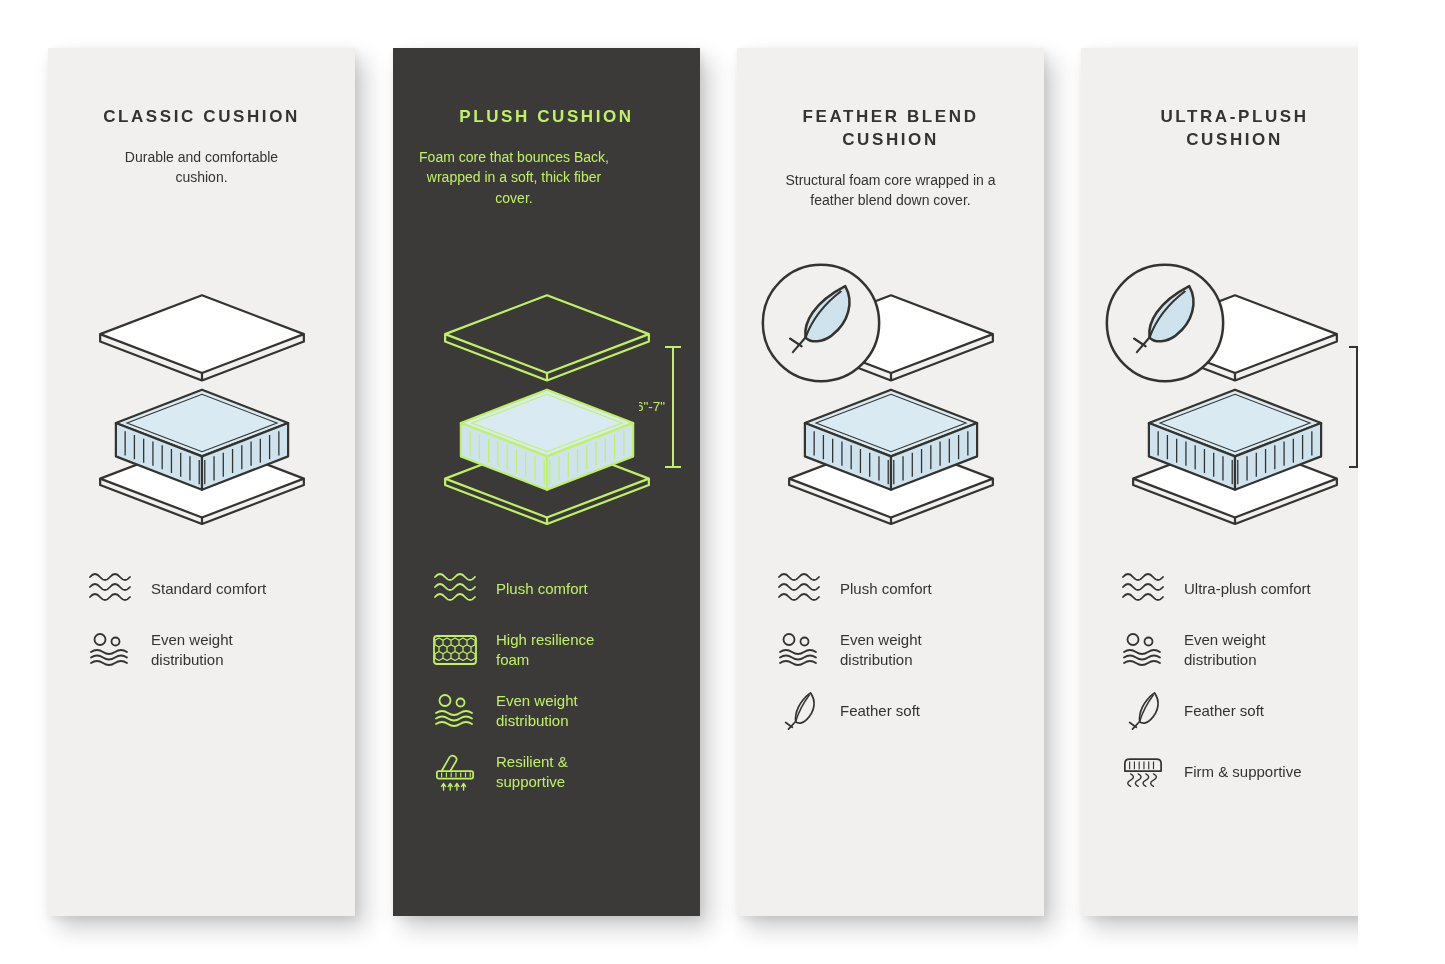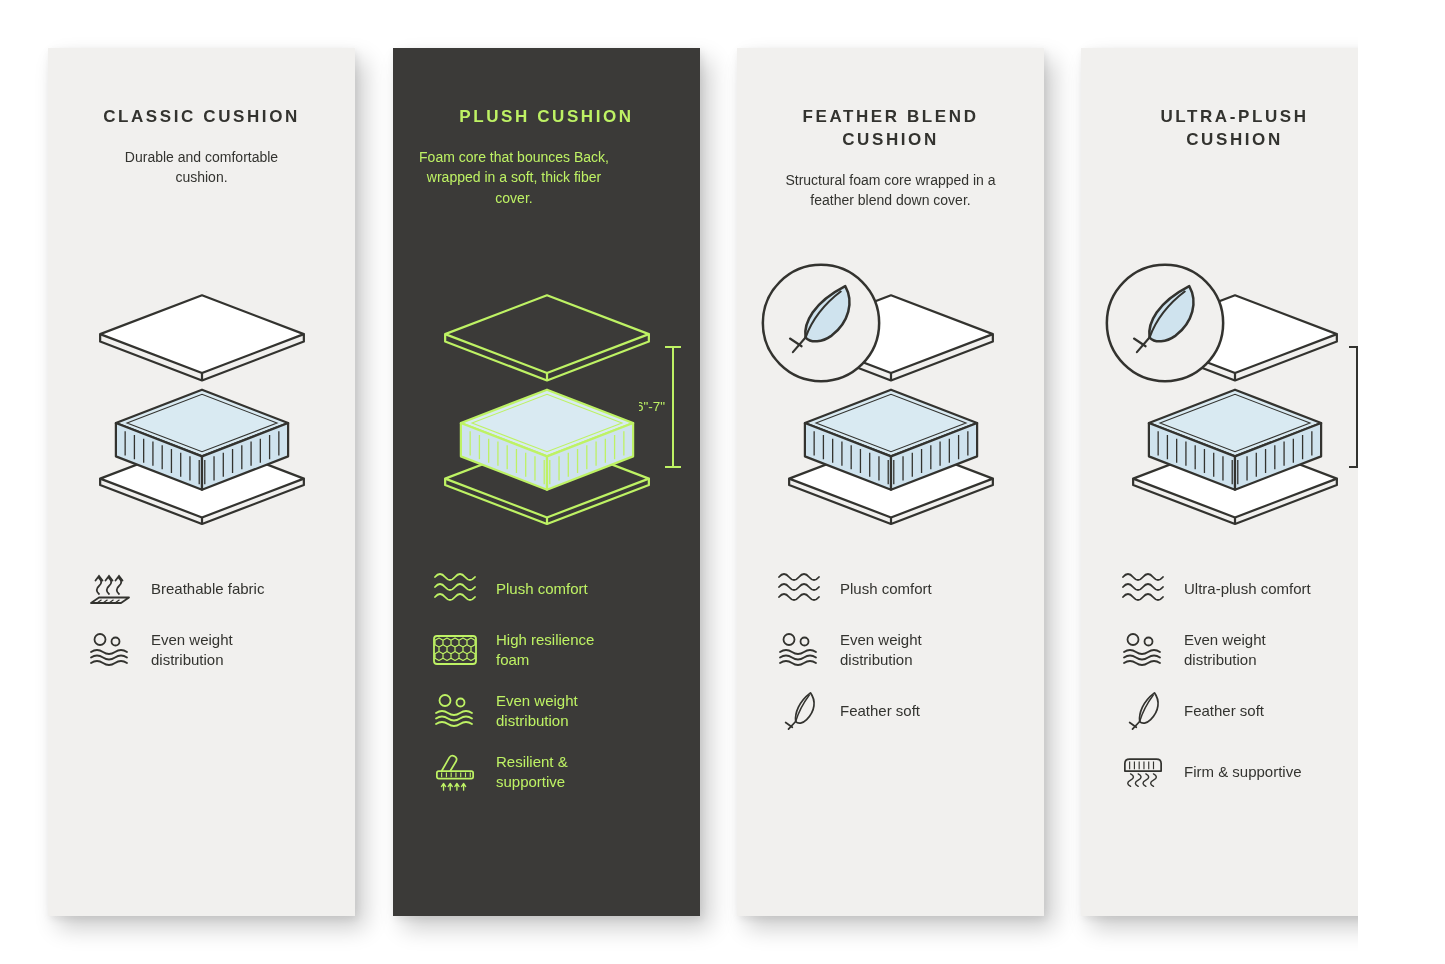--- a/index.html
+++ b/index.html
@@ -142,6 +142,12 @@
     <ul class="features">
       <li class="feature">
         <svg class="ficon" viewBox="0 0 48 40">
+            <use href="#icon-waves"></use>
+          </svg>
+        <span class="flabel">Standard comfort</span>
+      </li>
+      <li class="feature">
+        <svg class="ficon" viewBox="0 0 48 40">
             <use href="#icon-breathable"></use>
           </svg>
         <span class="flabel">Breathable fabric</span>

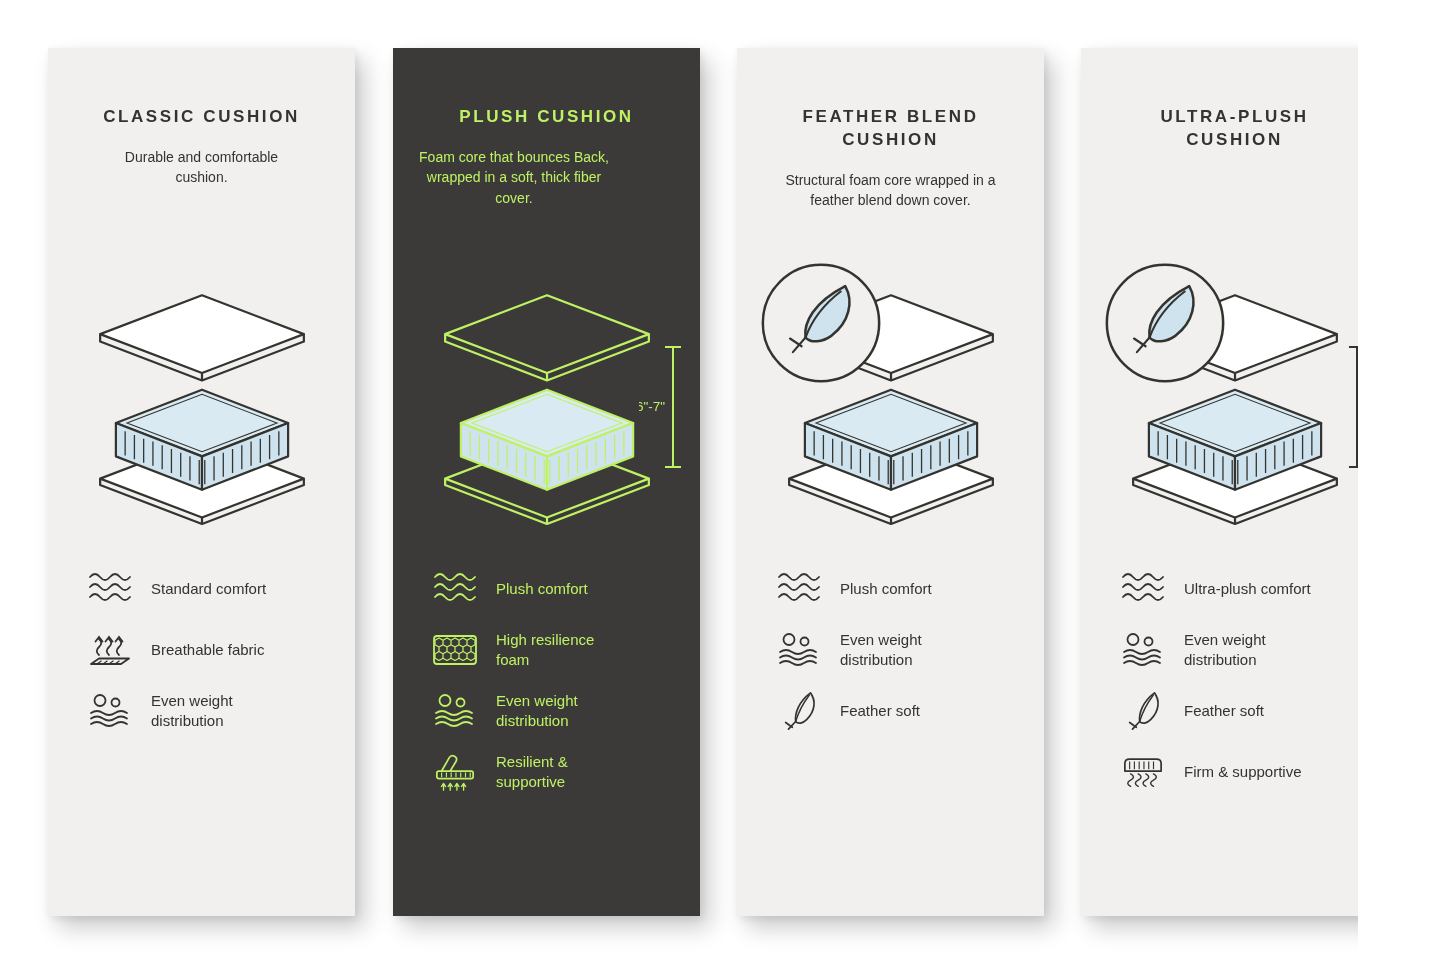--- a/index.html
+++ b/index.html
@@ -148,12 +148,6 @@
       </li>
       <li class="feature">
         <svg class="ficon" viewBox="0 0 48 40">
-            <use href="#icon-breathable"></use>
-          </svg>
-        <span class="flabel">Breathable fabric</span>
-      </li>
-      <li class="feature">
-        <svg class="ficon" viewBox="0 0 48 40">
             <use href="#icon-weight"></use>
           </svg>
         <span class="flabel">Even weight distribution</span>

